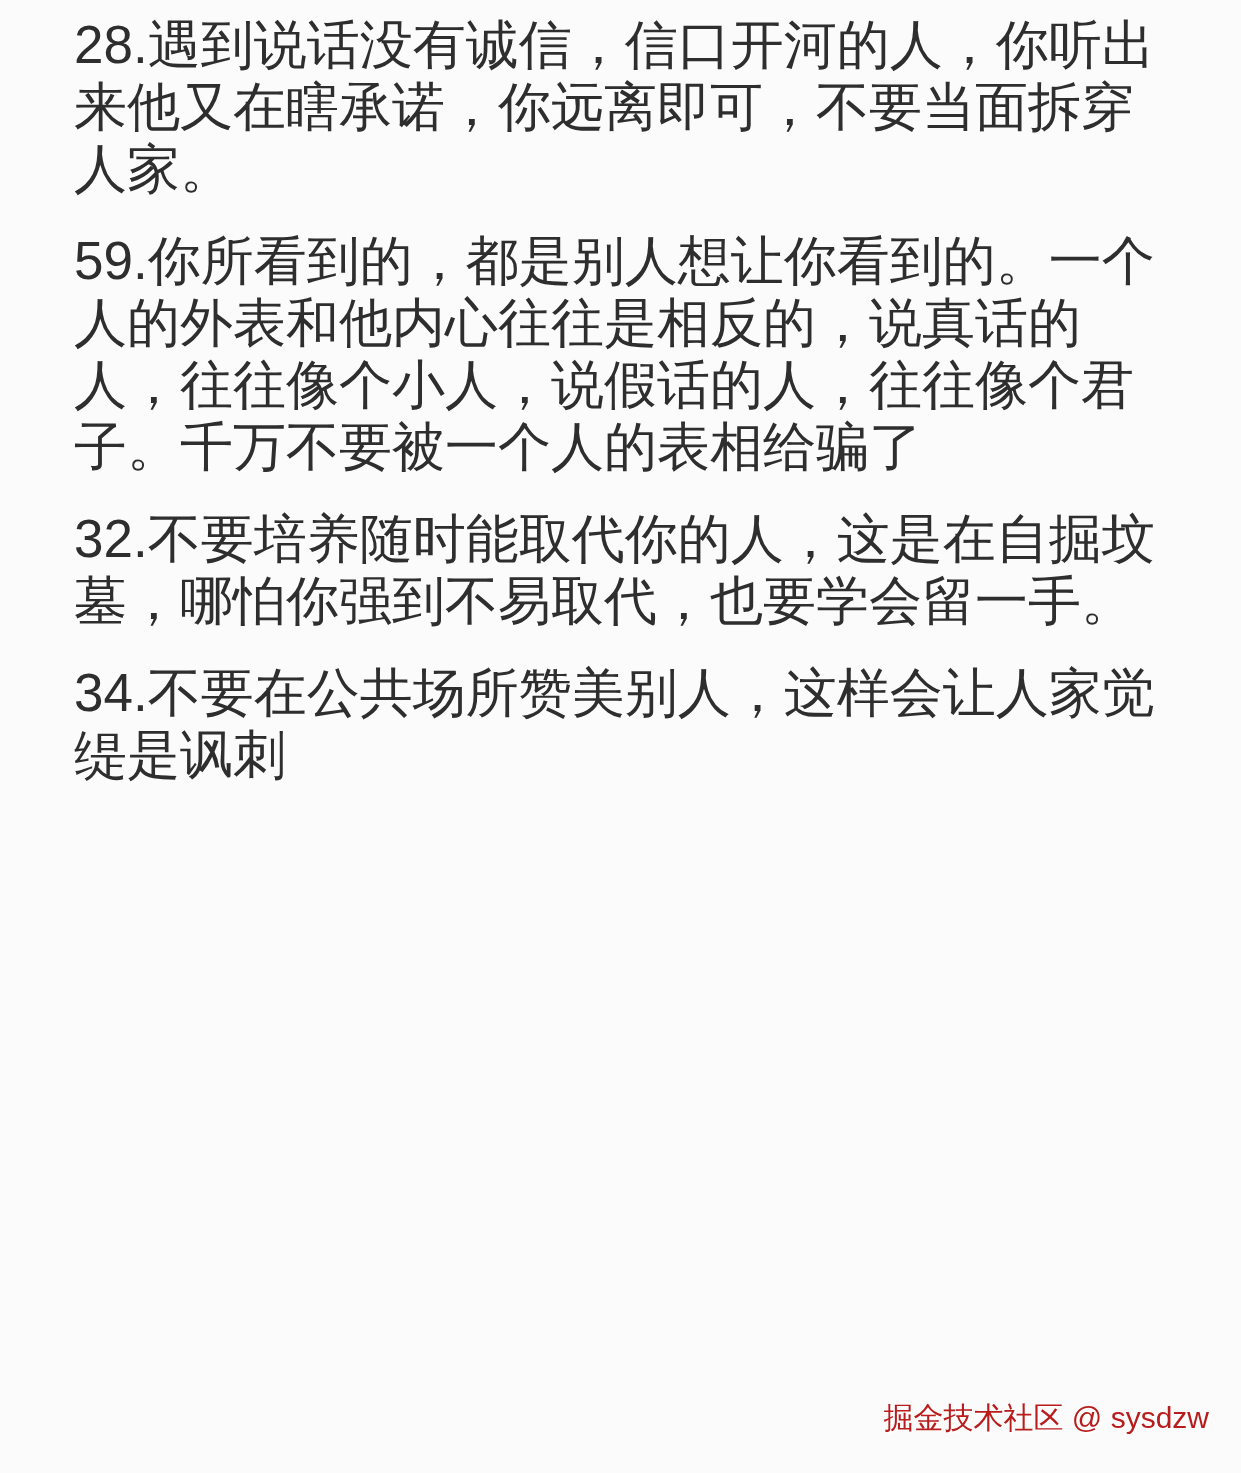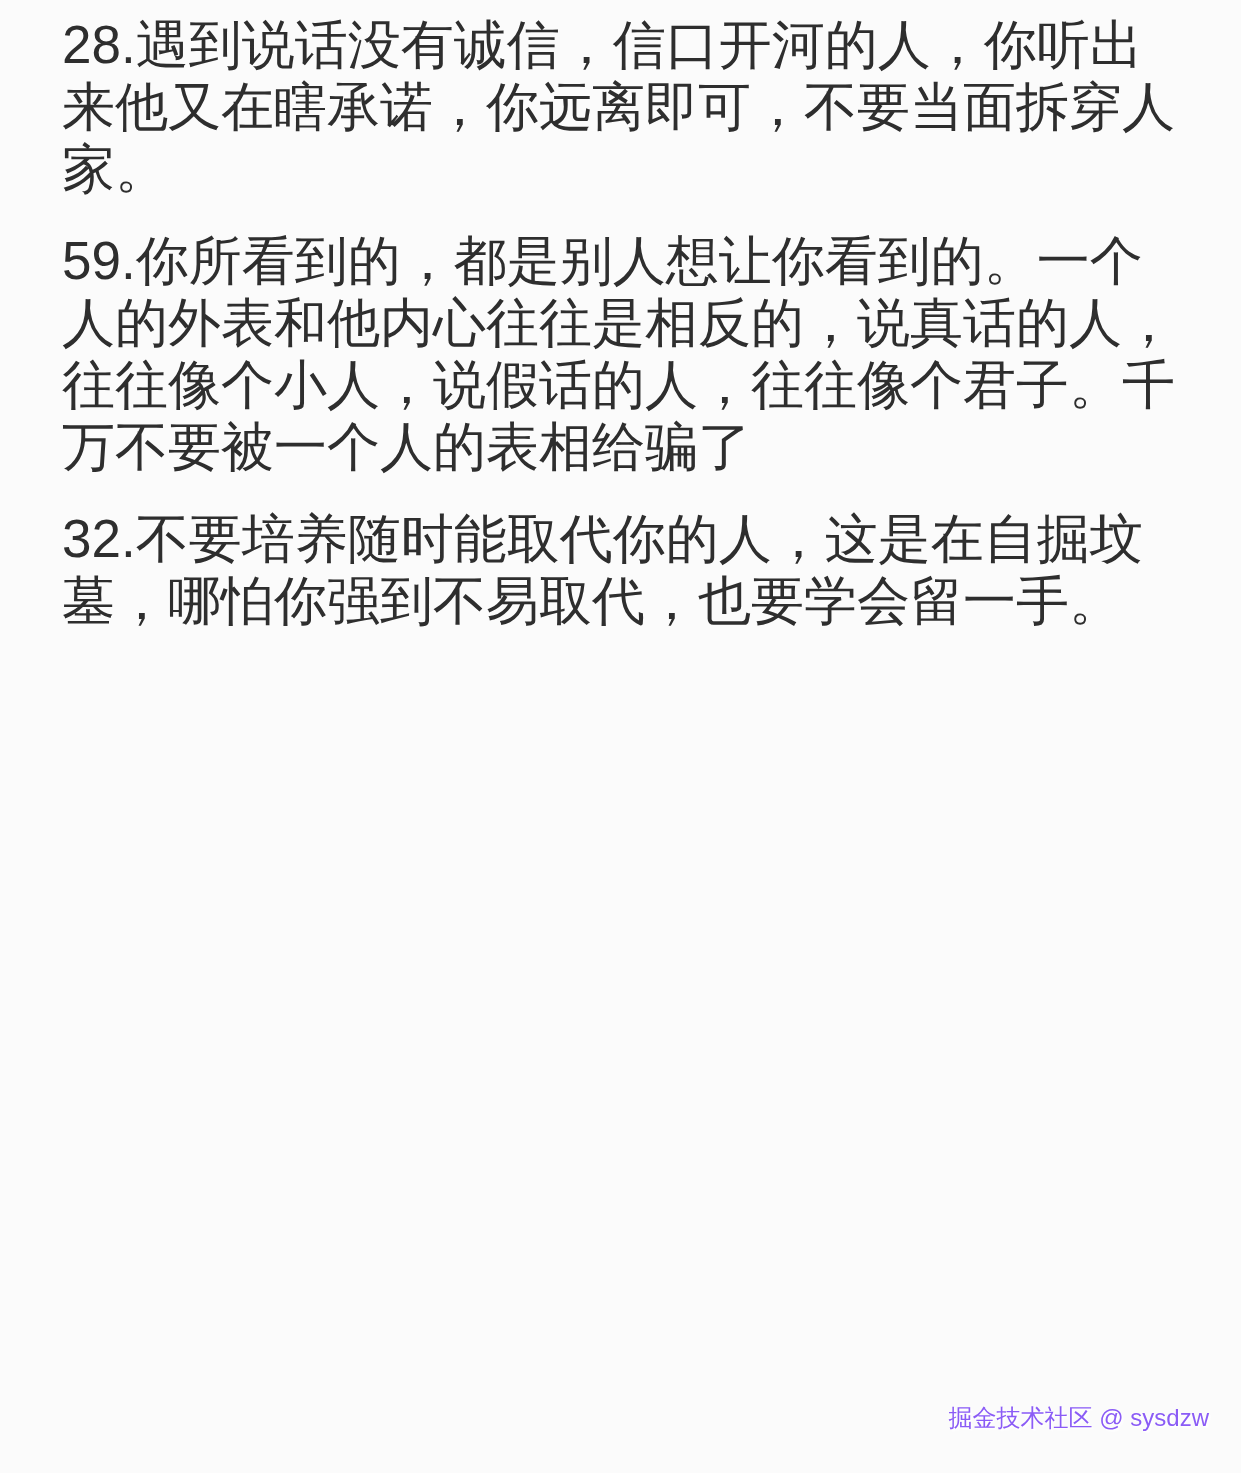--- a/index.html
+++ b/index.html
@@ -25,7 +25,7 @@
     line-height: 62px;
     letter-spacing: 0;
     color: #2e2e2e;
-    margin: 0 0 30px 0;
+    margin: 0 0 30px 12px;
     text-align: left;
     word-break: normal;
     line-break: auto;

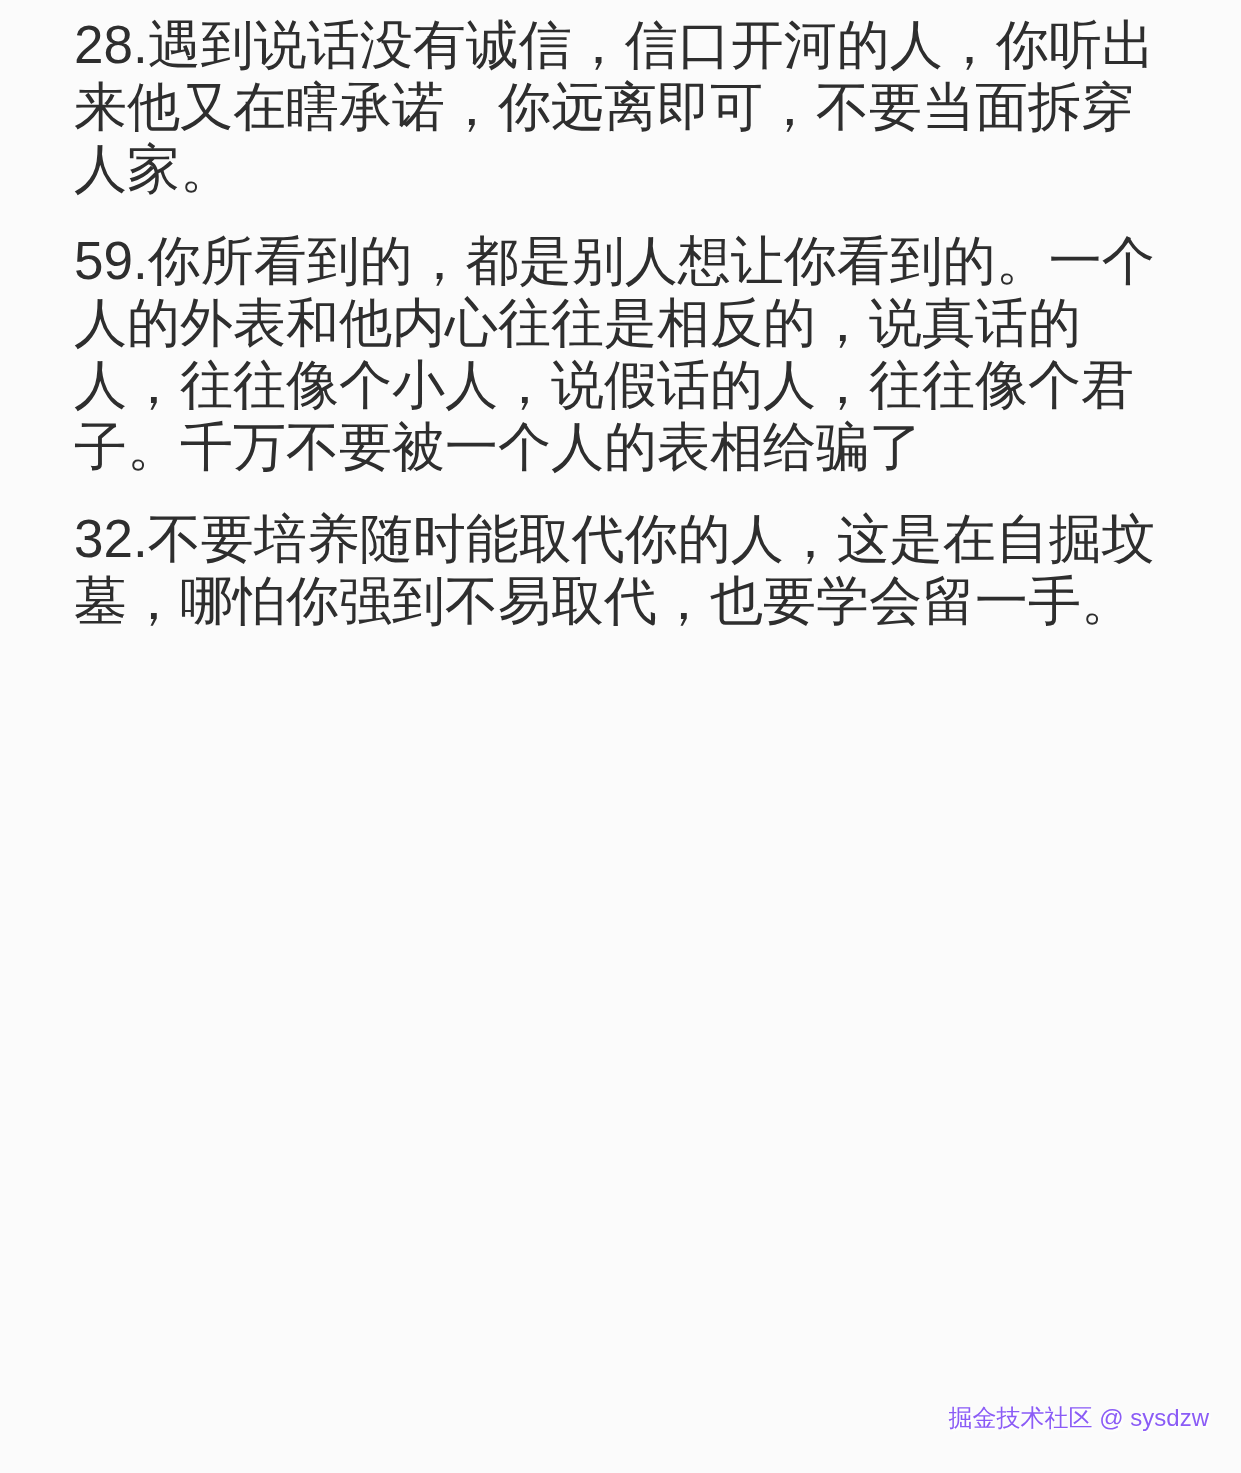--- a/index.html
+++ b/index.html
@@ -49,6 +49,7 @@
     <p class="item">28.遇到说话没有诚信，信口开河的人，你听出来他又在瞎承诺，你远离即可，不要当面拆穿人家。</p>
     <p class="item">59.你所看到的，都是别人想让你看到的。一个人的外表和他内心往往是相反的，说真话的人，往往像个小人，说假话的人，往往像个君子。千万不要被一个人的表相给骗了</p>
     <p class="item">32.不要培养随时能取代你的人，这是在自掘坟墓，哪怕你强到不易取代，也要学会留一手。</p>
+    <p class="item">34.不要在公共场所赞美别人，这样会让人家觉缇是讽刺</p>
   </section>
   <div class="watermark">掘金技术社区 @ sysdzw</div>
 </main>

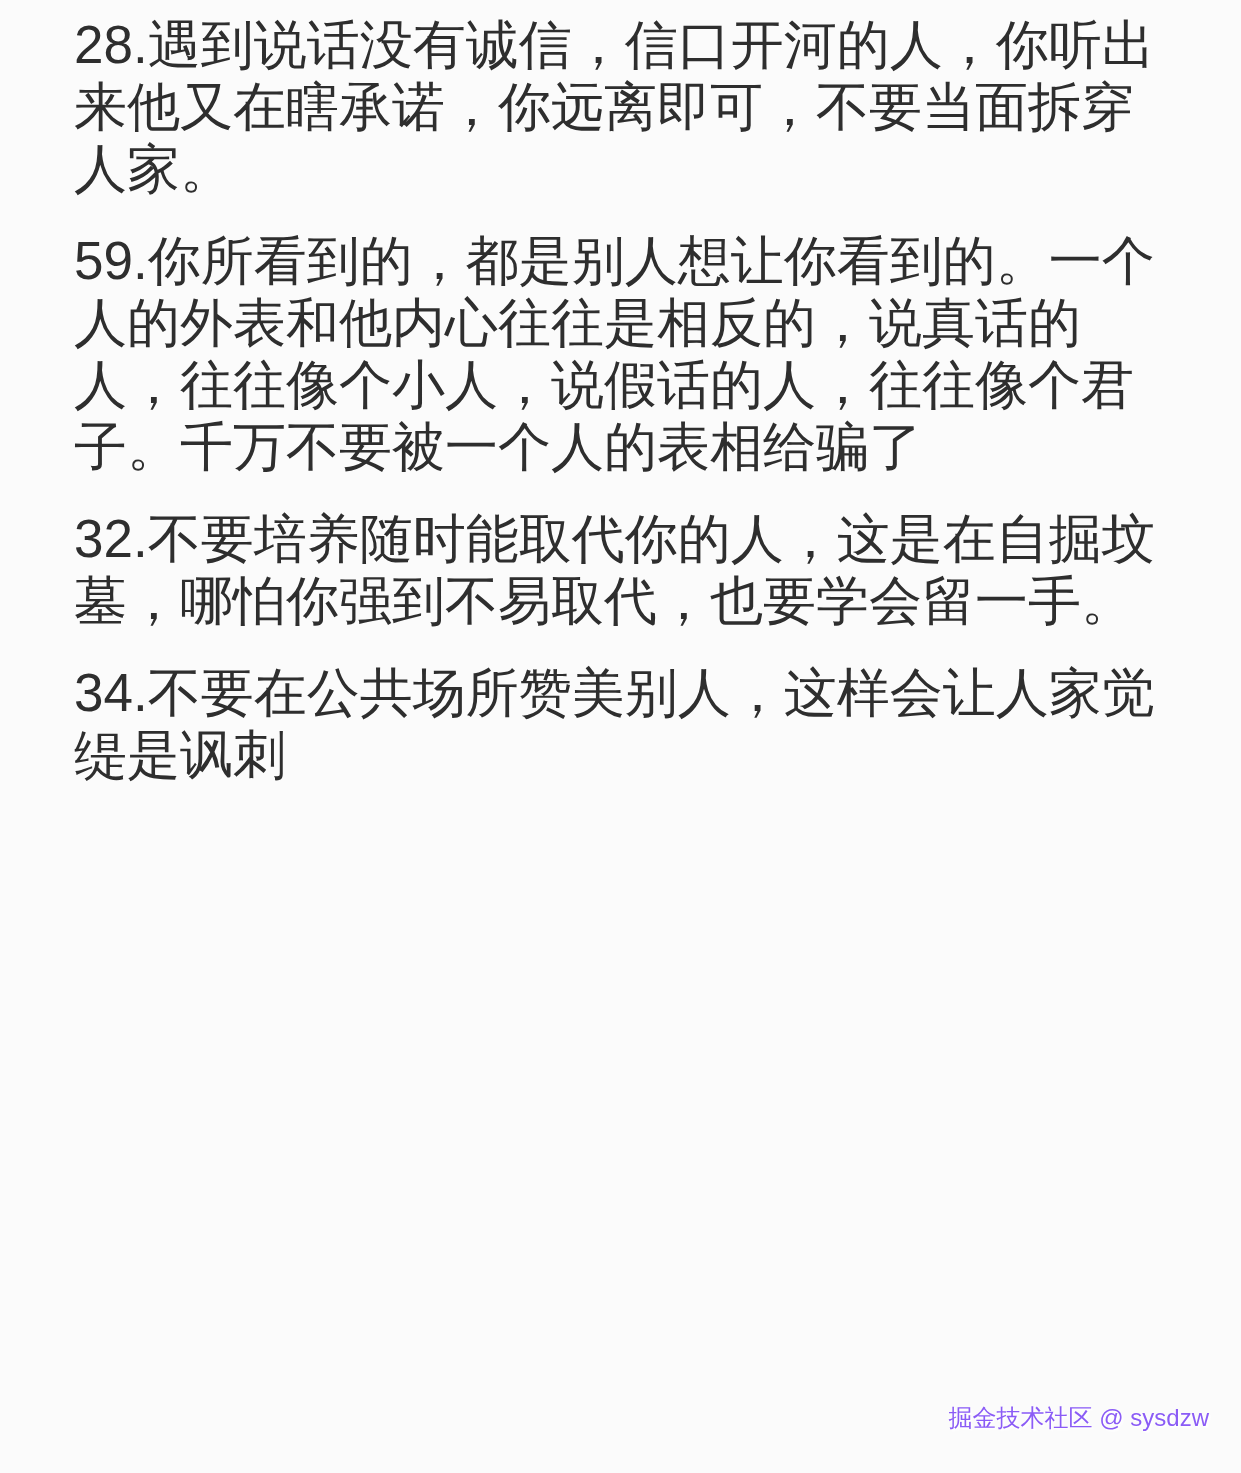--- a/index.html
+++ b/index.html
@@ -34,9 +34,9 @@
     position: absolute;
     top: 1401px;
     right: 32px;
-    font-size: 24px;
+    font-size: 30px;
     line-height: 34px;
-    color: #8b5cf6;
+    color: #b91c1c;
     text-shadow: 2px 2px 2px #ffffff, 1px 1px 0 #ffffff;
     white-space: nowrap;
   }

